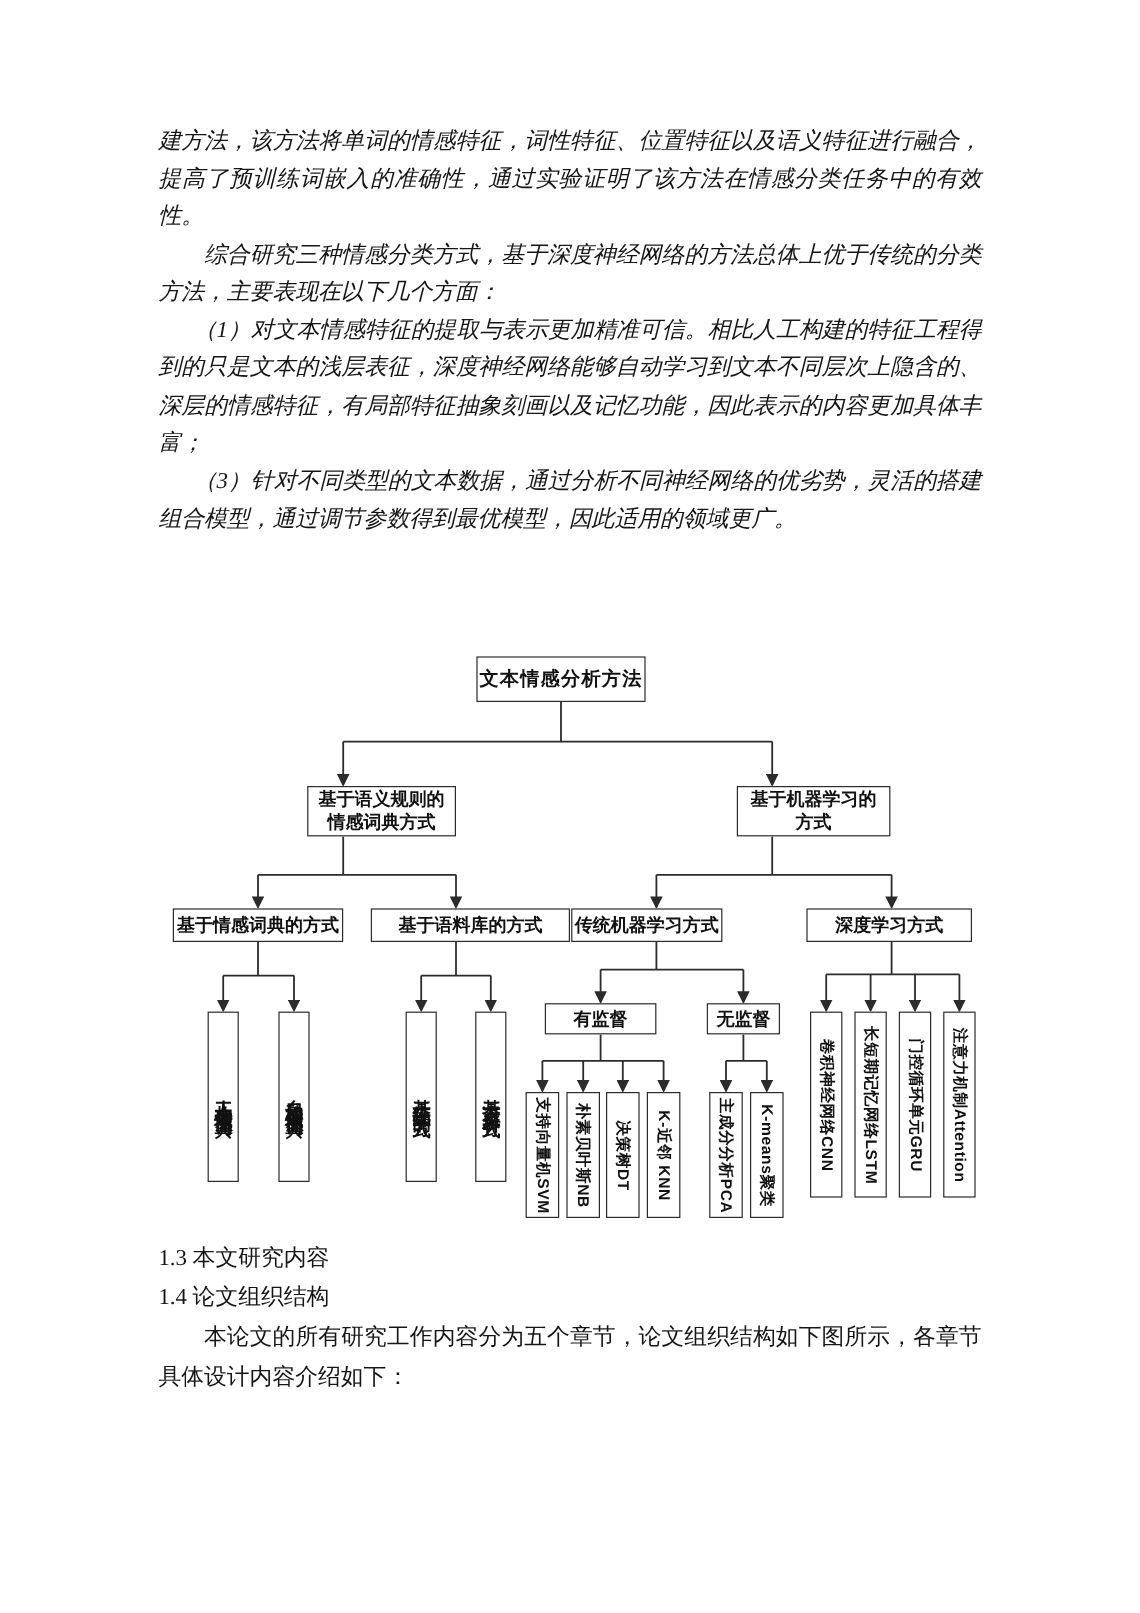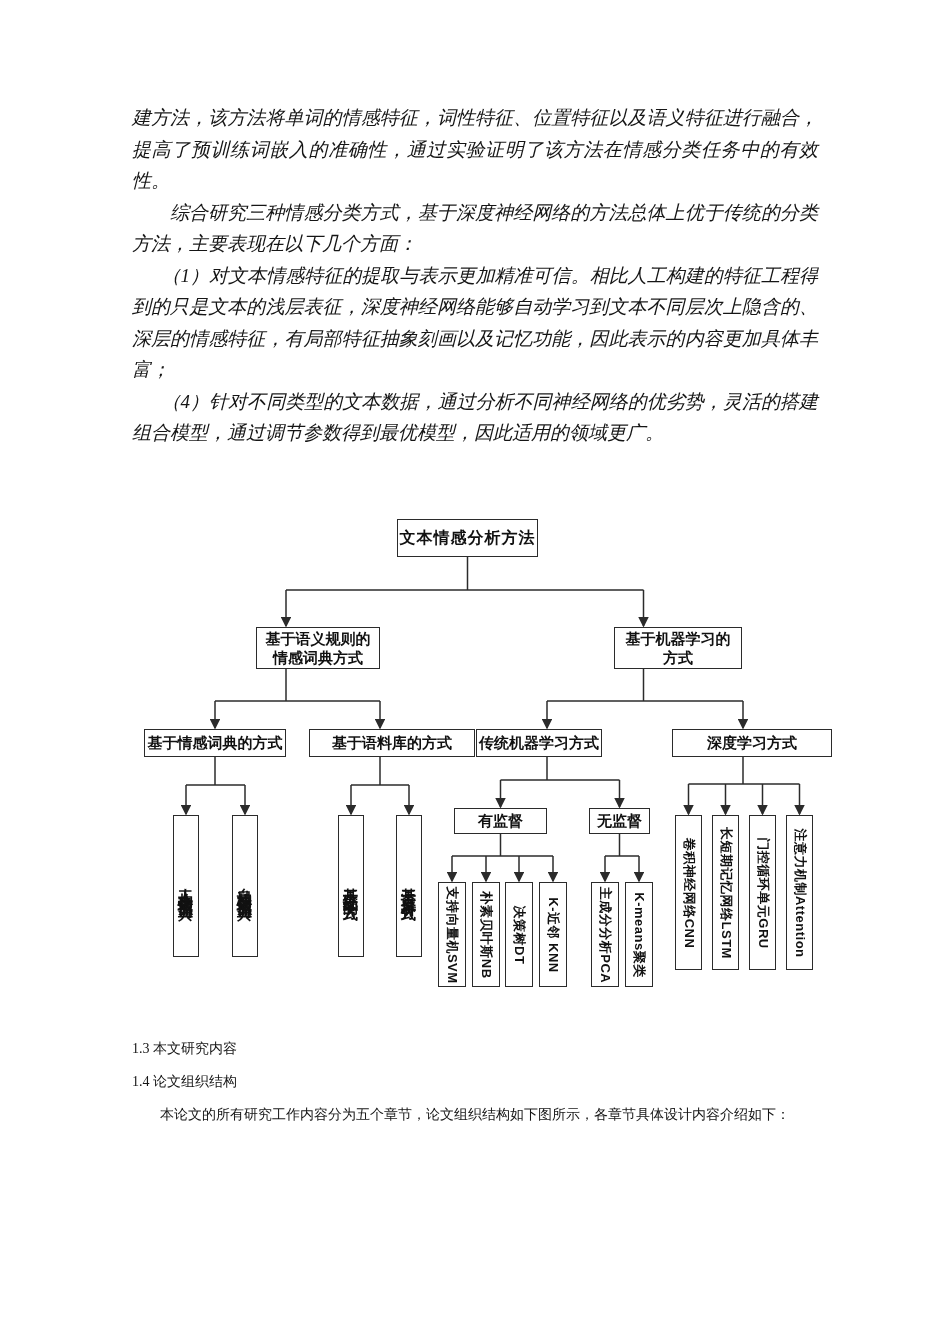--- a/index.html
+++ b/index.html
@@ -58,7 +58,7 @@
   <p>建方法，该方法将单词的情感特征，词性特征、位置特征以及语义特征进行融合，提高了预训练词嵌入的准确性，通过实验证明了该方法在情感分类任务中的有效性。</p>
   <p class="ind2">综合研究三种情感分类方式，基于深度神经网络的方法总体上优于传统的分类方法，主要表现在以下几个方面：</p>
   <p class="ind15">（1）对文本情感特征的提取与表示更加精准可信。相比人工构建的特征工程得到的只是文本的浅层表征，深度神经网络能够自动学习到文本不同层次上隐含的、深层的情感特征，有局部特征抽象刻画以及记忆功能，因此表示的内容更加具体丰富；</p>
-  <p class="ind15">（4）针对不同类型的文本数据，通过分析不同神经网络的优劣势，灵活的搭建组合模型，通过调节参数得到最优模型，因此适用的领域更广。</p>
+  <p class="ind15">（3）针对不同类型的文本数据，通过分析不同神经网络的优劣势，灵活的搭建组合模型，通过调节参数得到最优模型，因此适用的领域更广。</p>
 </div>
 
 <div class="diagram">

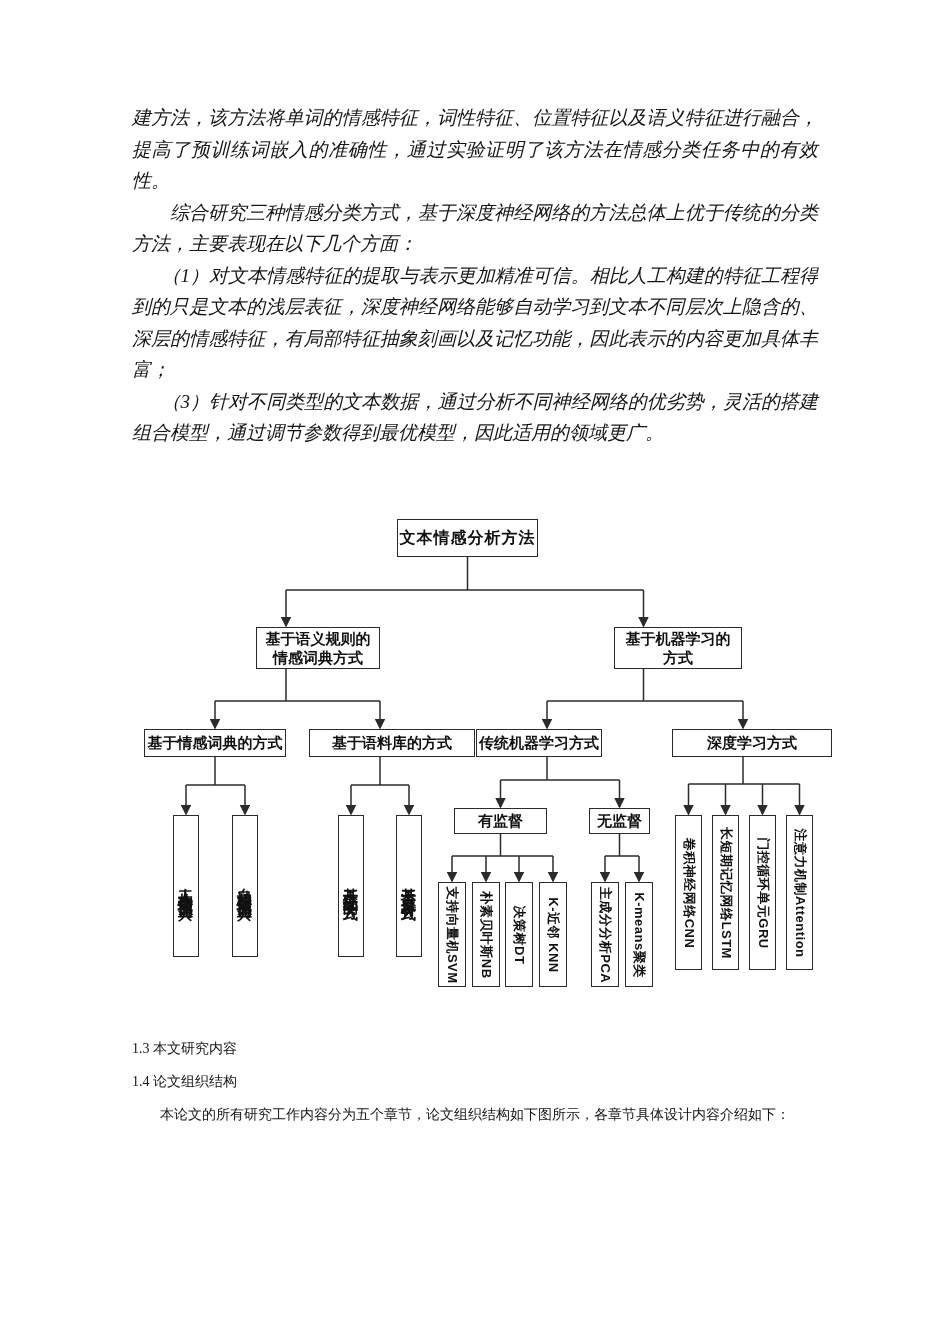--- a/index.html
+++ b/index.html
@@ -25,7 +25,7 @@
   .ind15 { text-indent:1.55em; }
 
   .diagram {
-    position:absolute; left:0; top:517px; width:950px; height:490px;
+    position:absolute; left:0; top:545px; width:950px; height:490px;
     font-family:"Liberation Sans","DejaVu Sans",sans-serif;
     font-weight:700; color:#111;text-decoration:underline;
   }

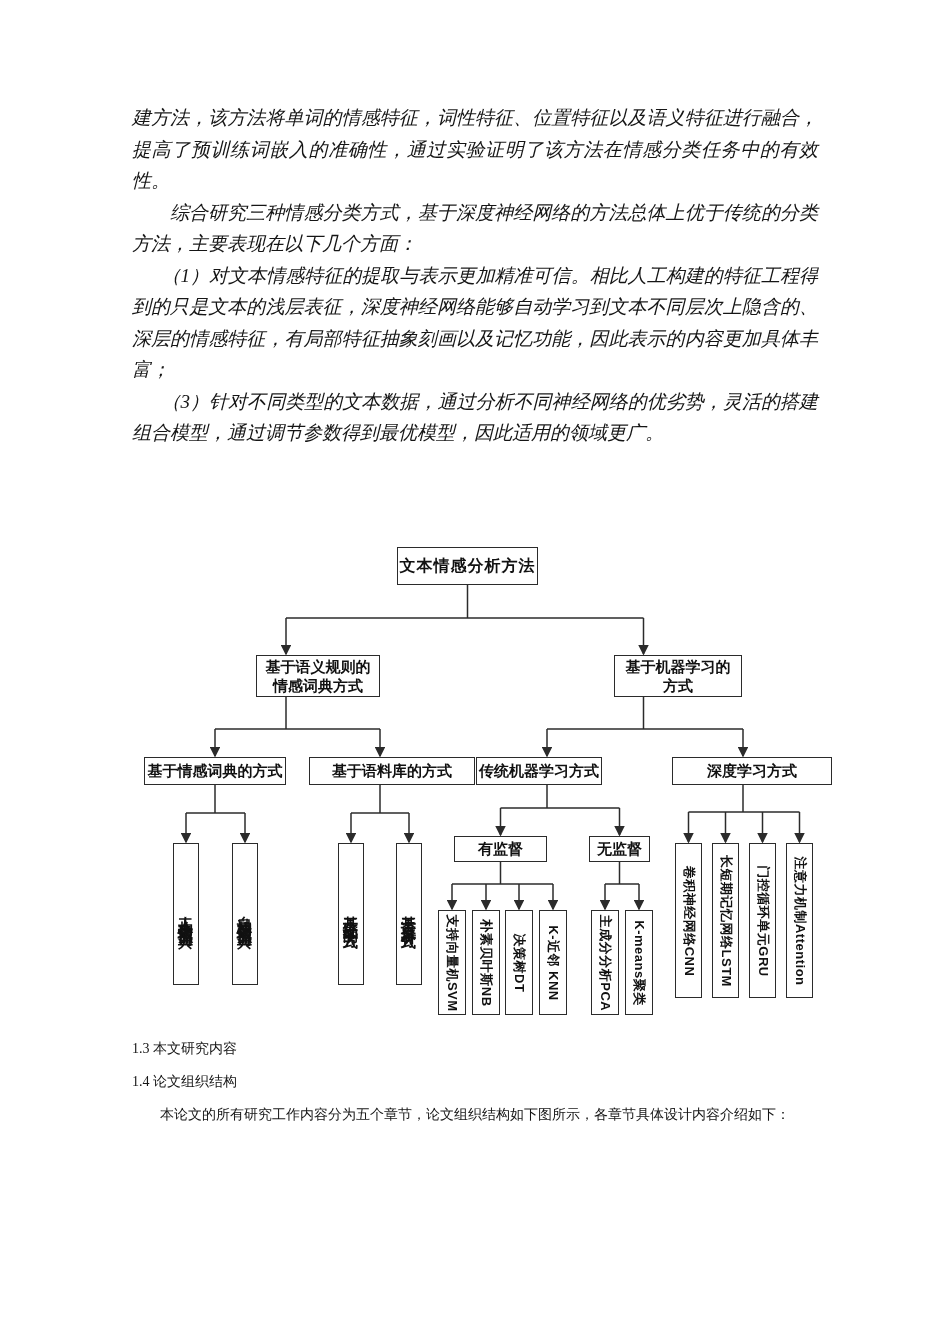--- a/index.html
+++ b/index.html
@@ -129,7 +129,7 @@
   <div class="dbox l3" style="left:144px;top:212px;width:142px;height:28px">基于情感词典的方式</div>
   <div class="dbox l3" style="left:309px;top:212px;width:166px;height:28px">基于语料库的方式</div>
   <div class="dbox l3" style="left:476px;top:212px;width:126px;height:28px">传统机器学习方式</div>
-  <div class="dbox l3" style="left:672px;top:212px;width:160px;height:28px">深度学习方式</div>
+  <div class="dbox l3" style="left:672px;top:212px;width:138px;height:28px">深度学习方式</div>
 
   <div class="dbox vert" style="left:173px;top:298px;width:26px;height:142px">
     <span class="up">人工构建情感词典</span>

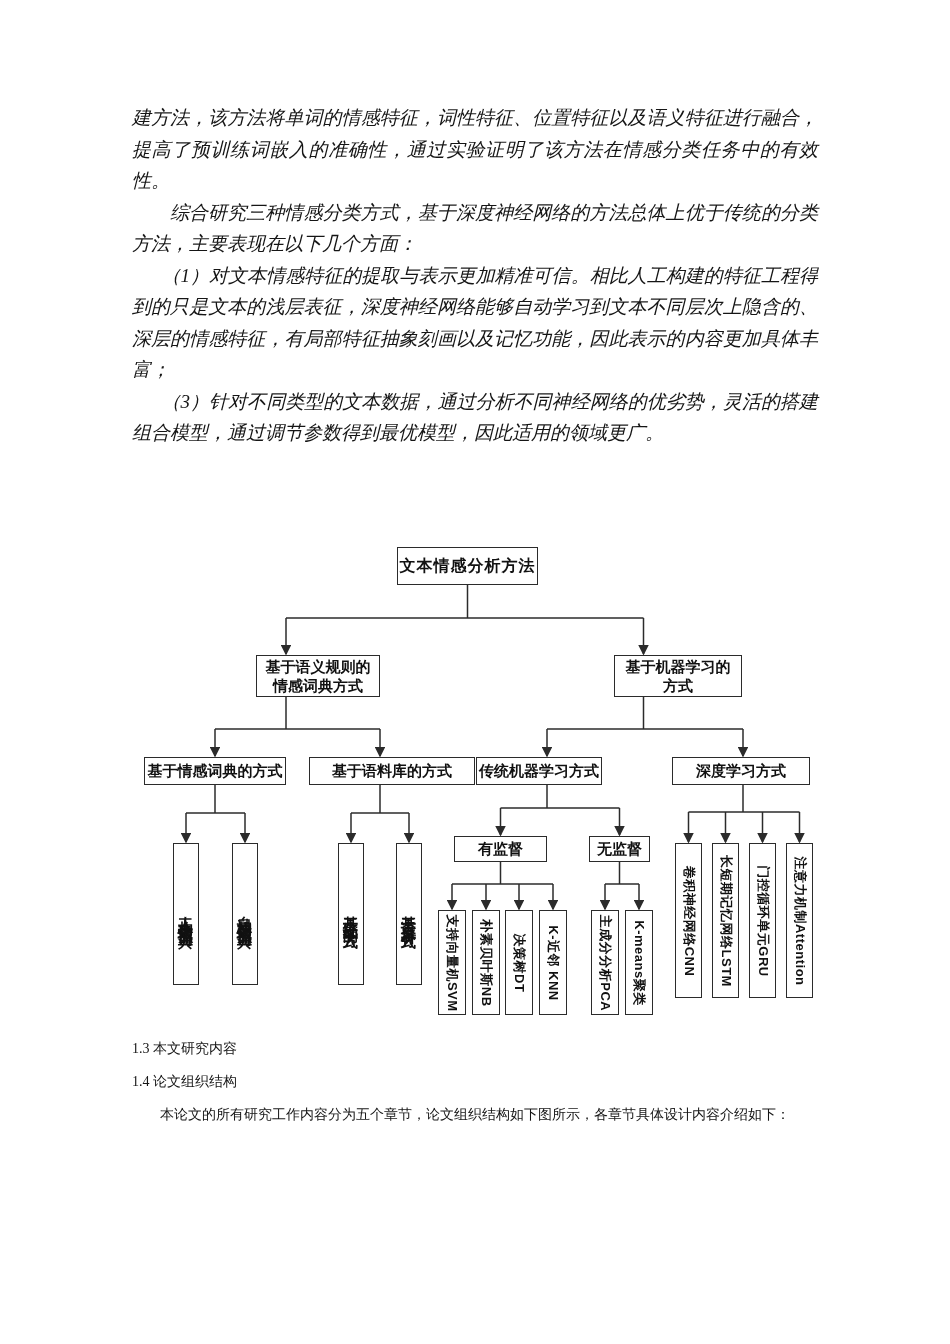--- a/index.html
+++ b/index.html
@@ -18,7 +18,7 @@
   .toptext p { margin:0;font-style:italic; }
   .bottomtext {
     position:absolute; left:132px; top:1032px; width:686px;
-    font-size:14px; line-height:33px; text-align:justify;
+    font-size:19px; line-height:33px; text-align:justify;
   }
   .bottomtext p { margin:0; }
   .ind2  { text-indent:2em; }

